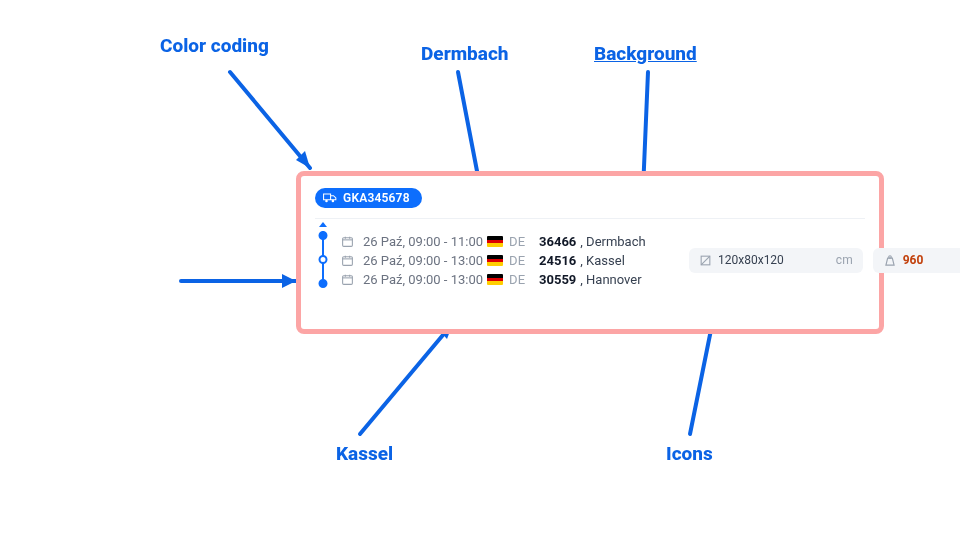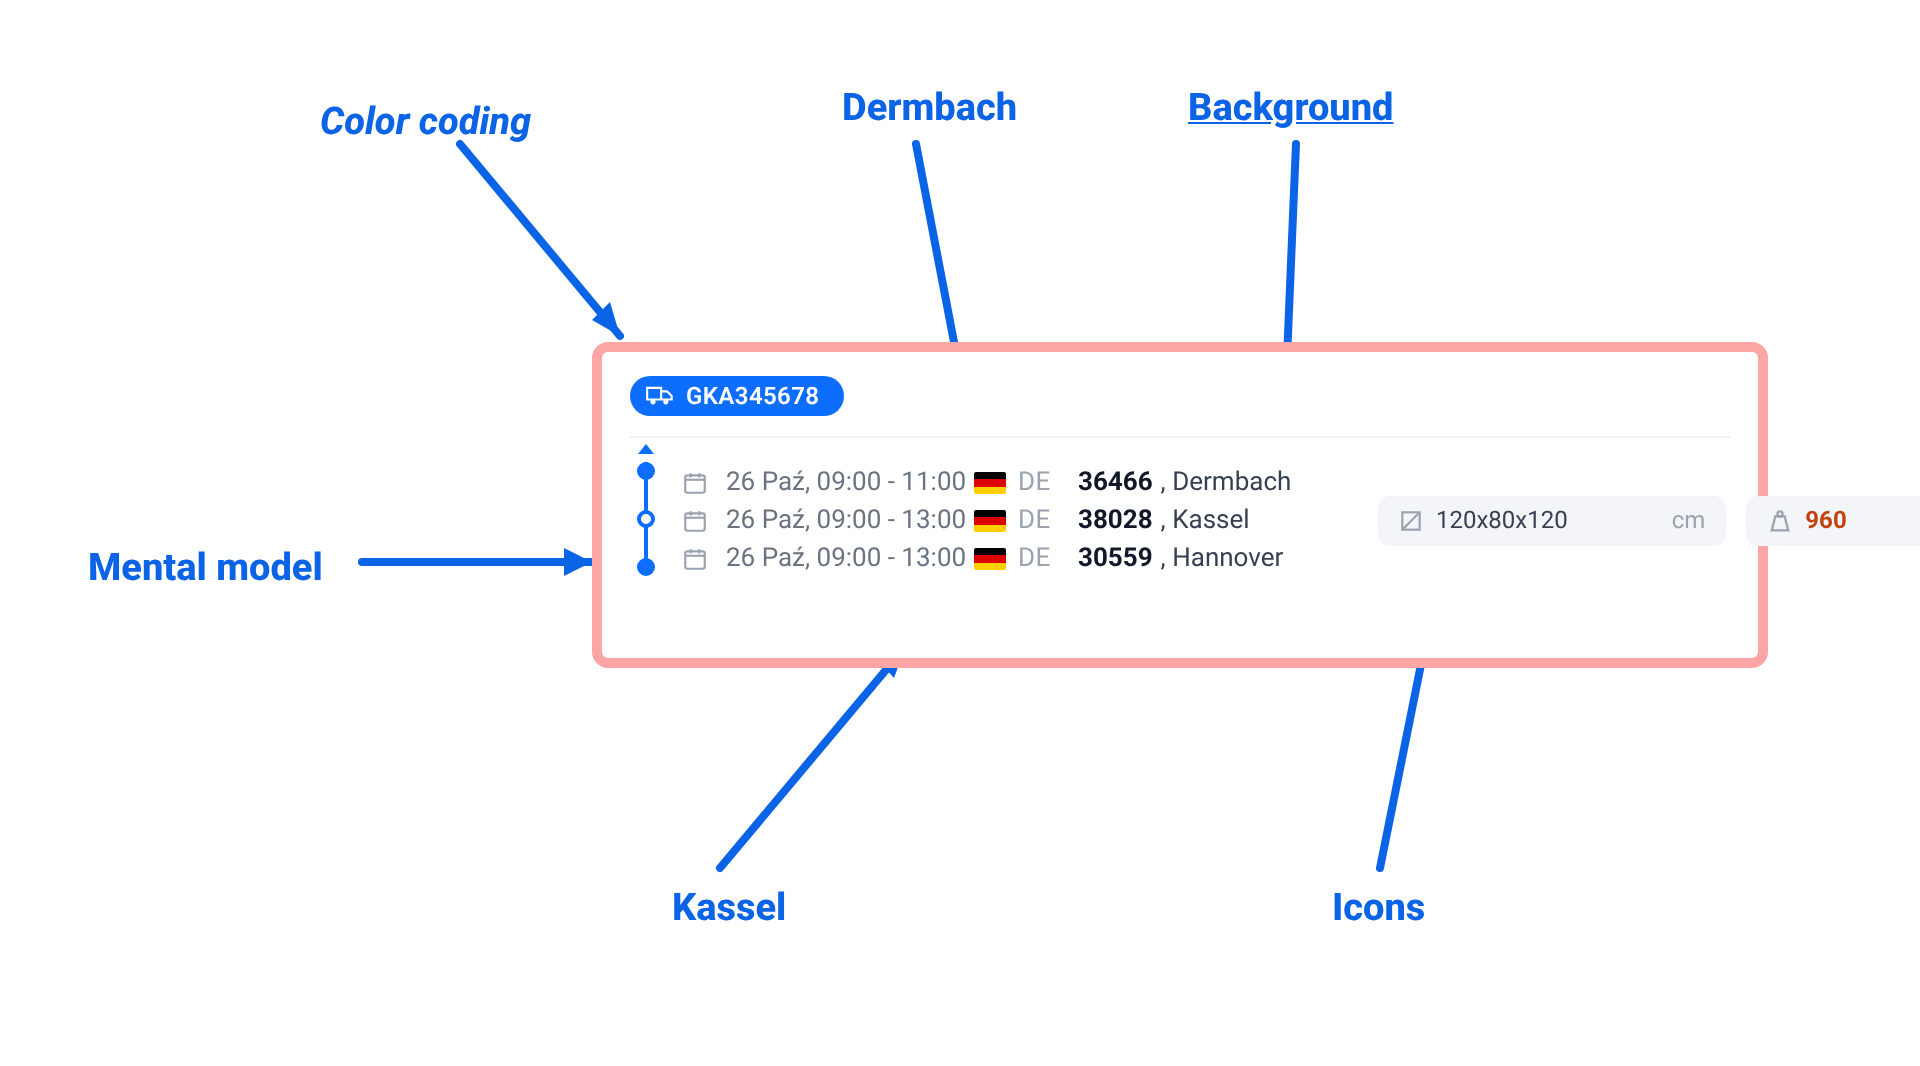--- a/index.html
+++ b/index.html
@@ -156,7 +156,7 @@
 
 <div class="stage">
 
-  <div class="callout" style="left:160px; top:51px;font-style:italic;">Color coding</div>
+  <div class="callout" style="left:160px; top:36px;">Color coding</div>
   <div class="callout" style="left:421px; top:44px;">Dermbach</div>
   <div class="callout" style="left:594px; top:44px;text-decoration:underline;">Background</div>
   <div class="callout" style="left:44px;  top:274px;">Mental model</div>

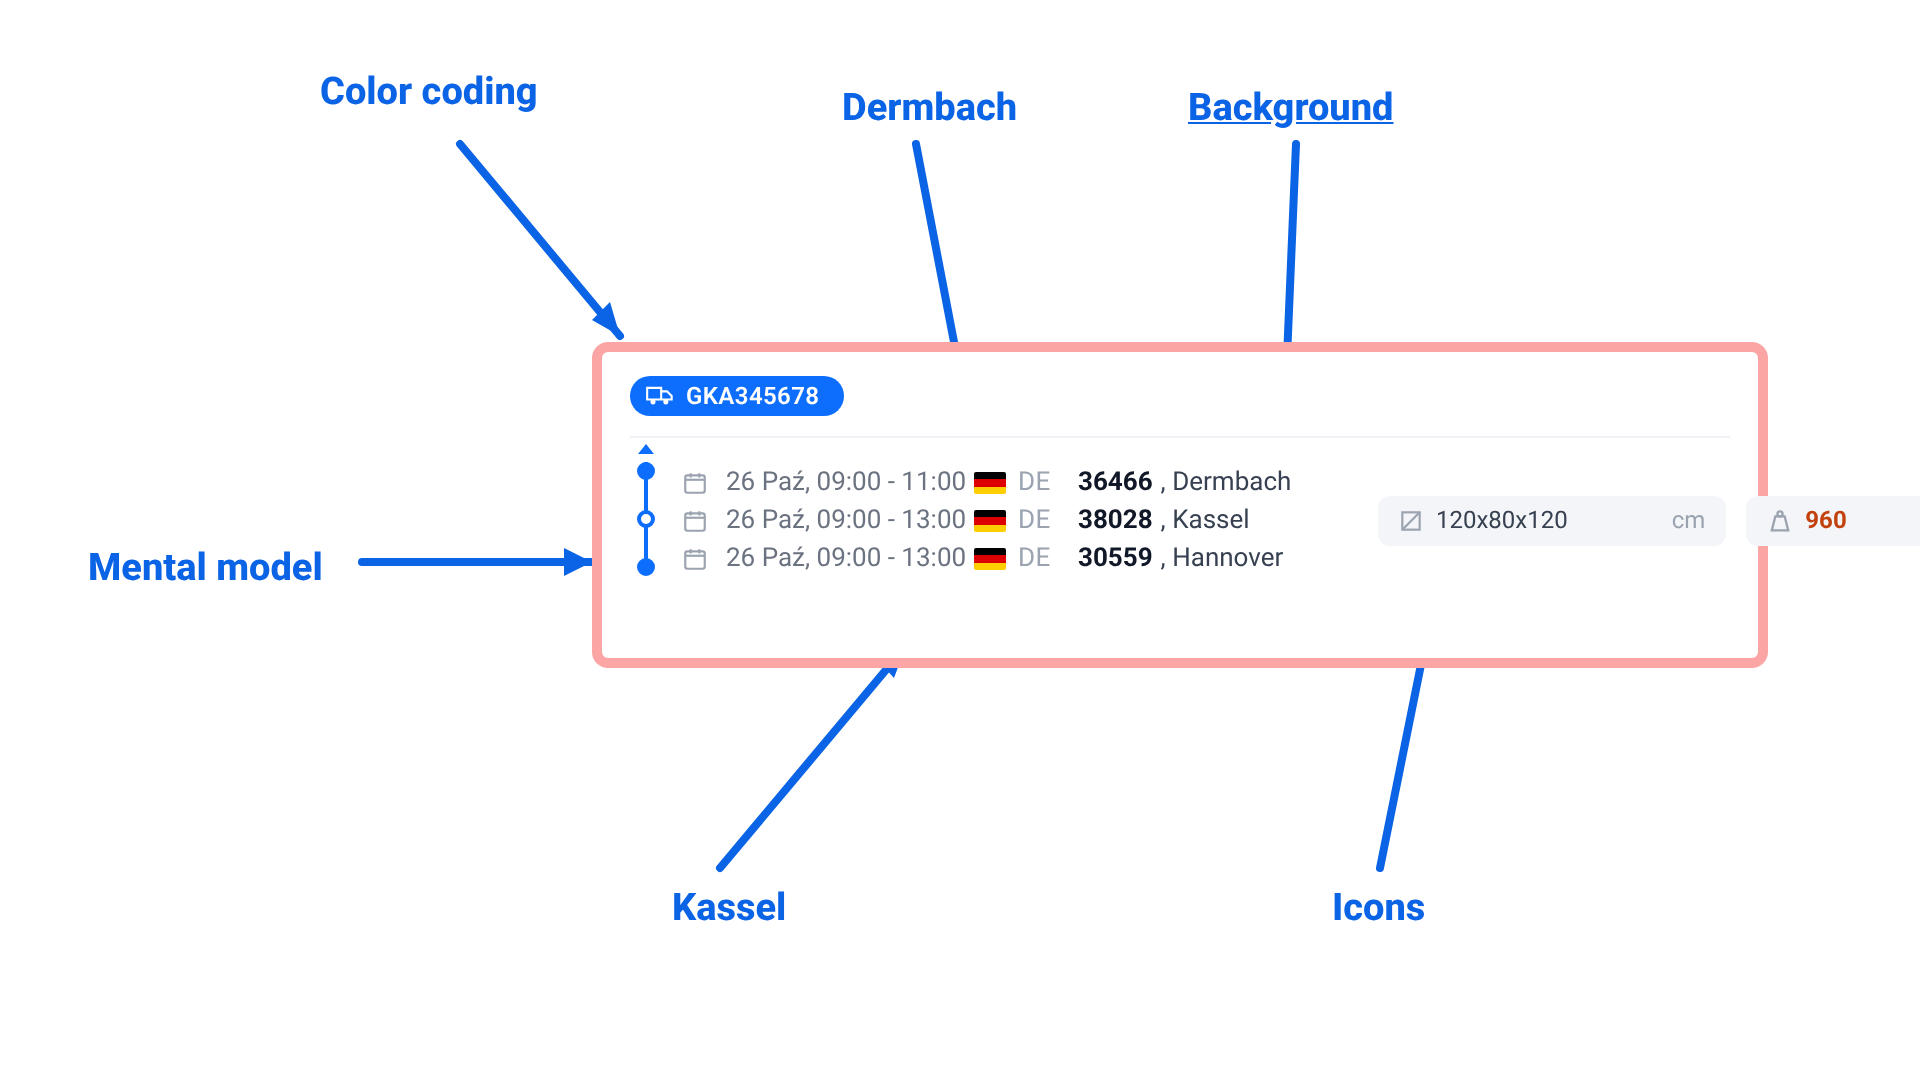--- a/index.html
+++ b/index.html
@@ -241,7 +241,7 @@
         <span class="time">26 Paź, 09:00 - 13:00</span>
         <span class="flag de"></span>
         <span class="cc">DE</span>
-        <span class="loc"><b>38028</b><span>, </span><span>Kassel</span></span>
+        <span class="loc"><b>24516</b><span>, </span><span>Kassel</span></span>
 
         <span class="cal-icon">
           <svg width="13" height="13" viewBox="0 0 24 24">

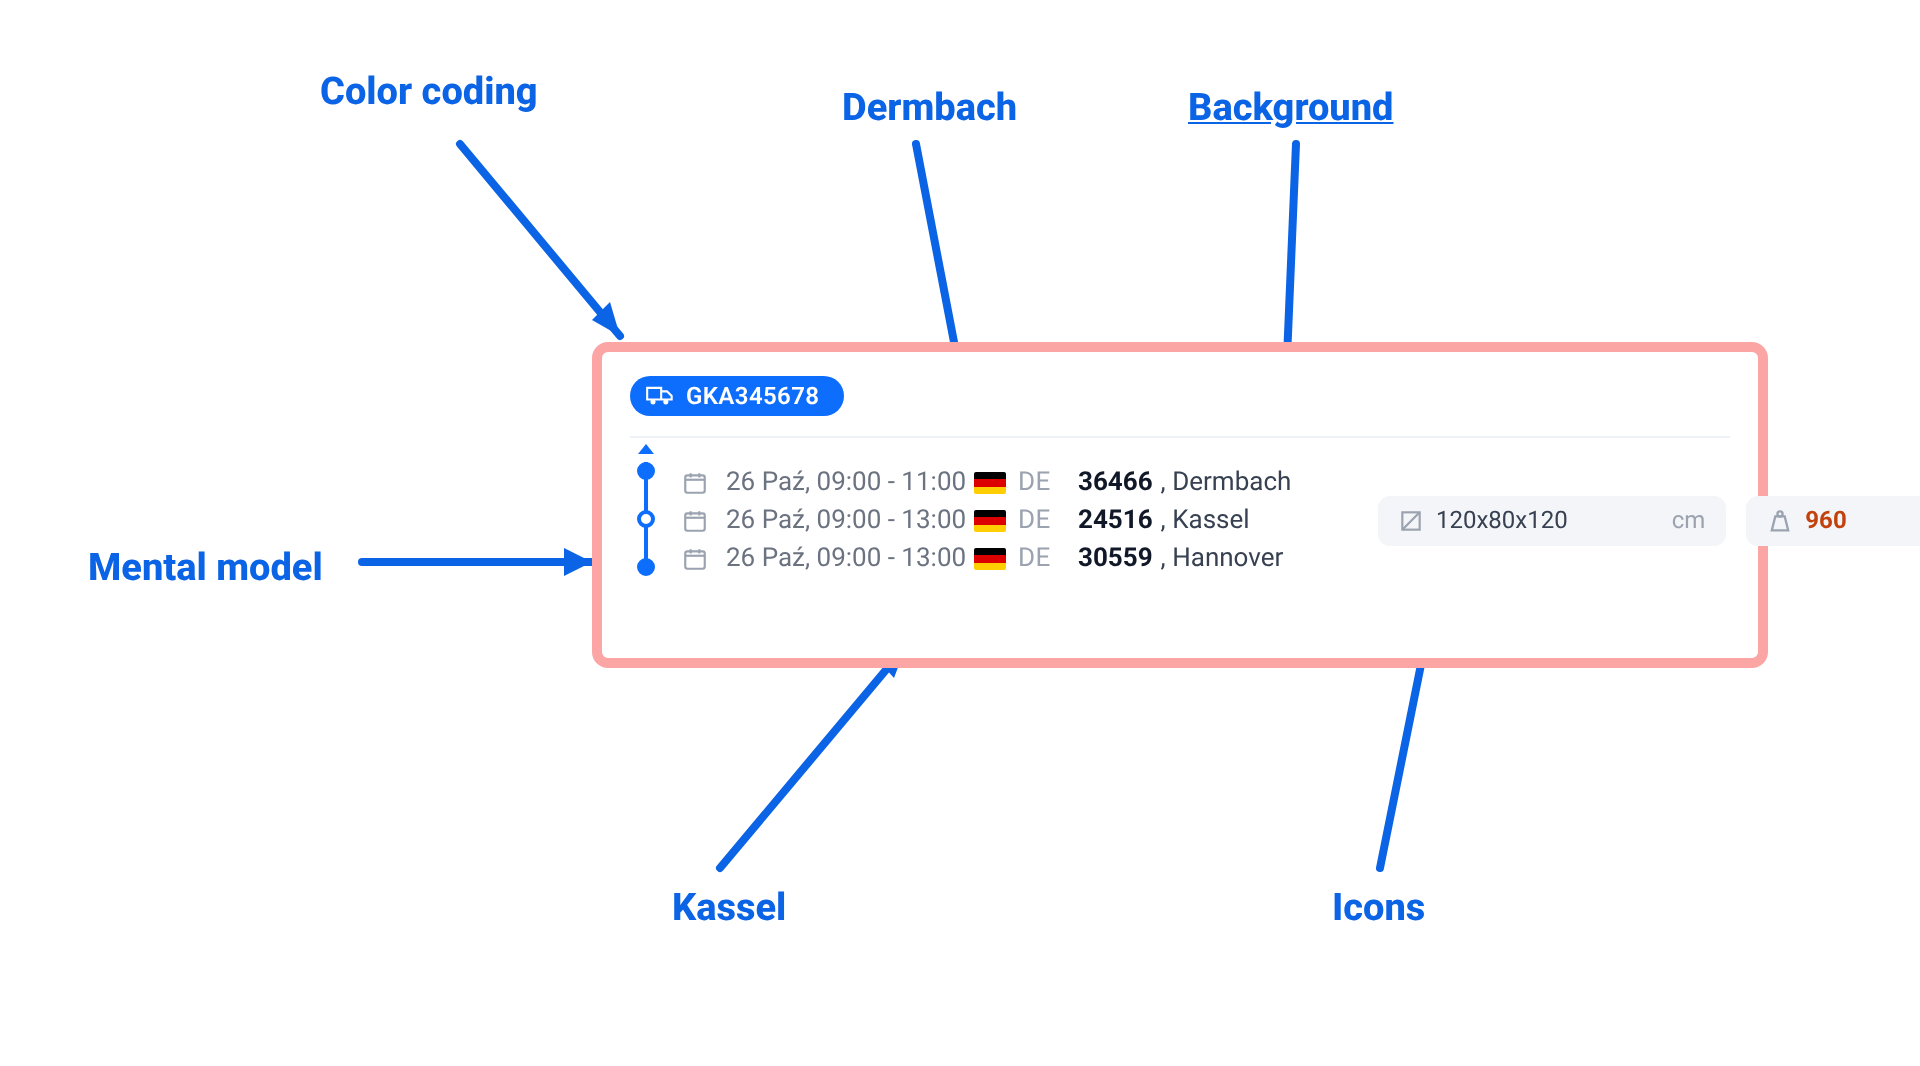--- a/index.html
+++ b/index.html
@@ -159,7 +159,6 @@
   <div class="callout" style="left:160px; top:36px;">Color coding</div>
   <div class="callout" style="left:421px; top:44px;">Dermbach</div>
   <div class="callout" style="left:594px; top:44px;text-decoration:underline;">Background</div>
-  <div class="callout" style="left:44px;  top:274px;">Mental model</div>
   <div class="callout" style="left:336px; top:444px;">Kassel</div>
   <div class="callout" style="left:666px; top:444px;">Icons</div>
 

